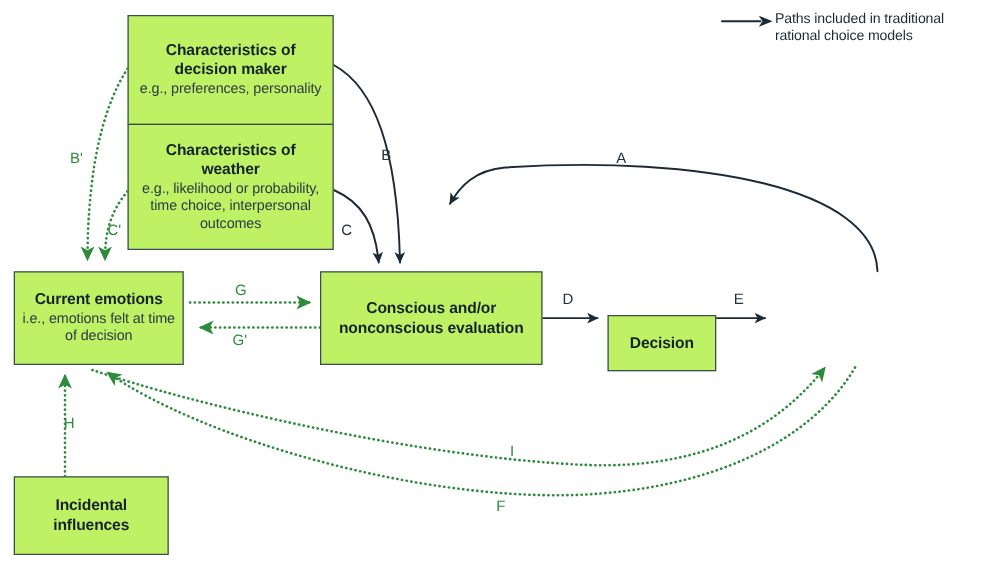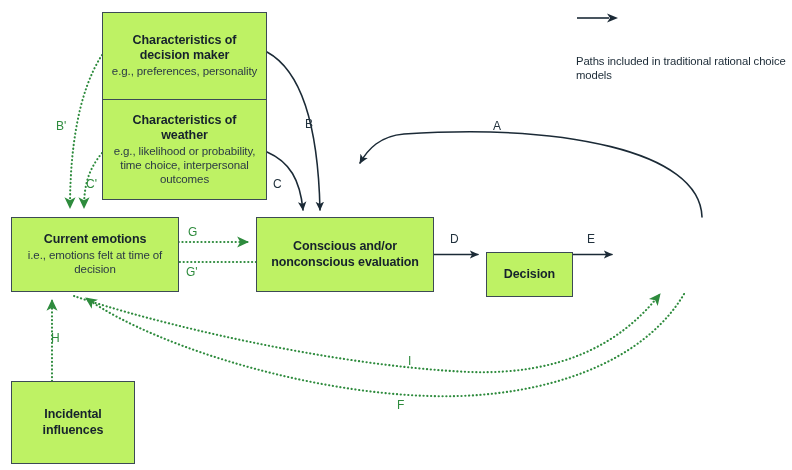--- a/index.html
+++ b/index.html
@@ -79,7 +79,6 @@
     display: flex;
     align-items: flex-start;
     margin-bottom: 9px;
-    flex-direction: column;
   }
   .legend-glyph {
     width: 44px;

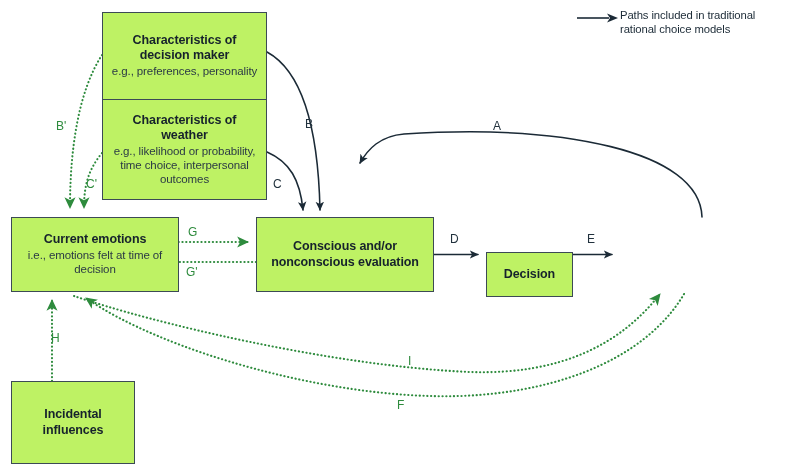--- a/index.html
+++ b/index.html
@@ -55,7 +55,7 @@
   }
   #n-decmaker { left: 102px; top: 12px;  width: 165px; height: 88px; }
   #n-options  { left: 102px; top: 99px;  width: 165px; height: 101px; }
-  #n-current   { left: 11px;  top: 217px; width: 168px; height: 75px; }
+  #n-current   { left: 11px;  top: 217px; width: 136px; height: 75px; }
   #n-eval      { left: 256px; top: 217px; width: 178px; height: 75px; }
   #n-decision  { left: 486px; top: 232px; width: 87px;  height: 45px; margin-top: 20px; }
   #n-expected  { left: 620px; top: 217px; width: 163px; height: 75px; }

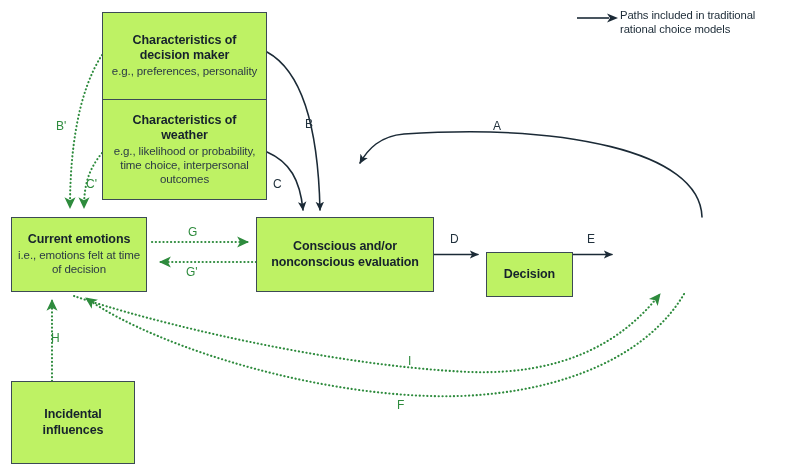--- a/index.html
+++ b/index.html
@@ -59,7 +59,7 @@
   #n-eval      { left: 256px; top: 217px; width: 178px; height: 75px; }
   #n-decision  { left: 486px; top: 232px; width: 87px;  height: 45px; margin-top: 20px; }
   #n-expected  { left: 620px; top: 217px; width: 163px; height: 75px; }
-  #n-incidental{ left: 11px;  top: 381px; width: 124px; height: 83px; }
+  #n-incidental{ left: 11px;  top: 381px; width: 124px; height: 63px; }
 
   .plabel {
     position: absolute;

